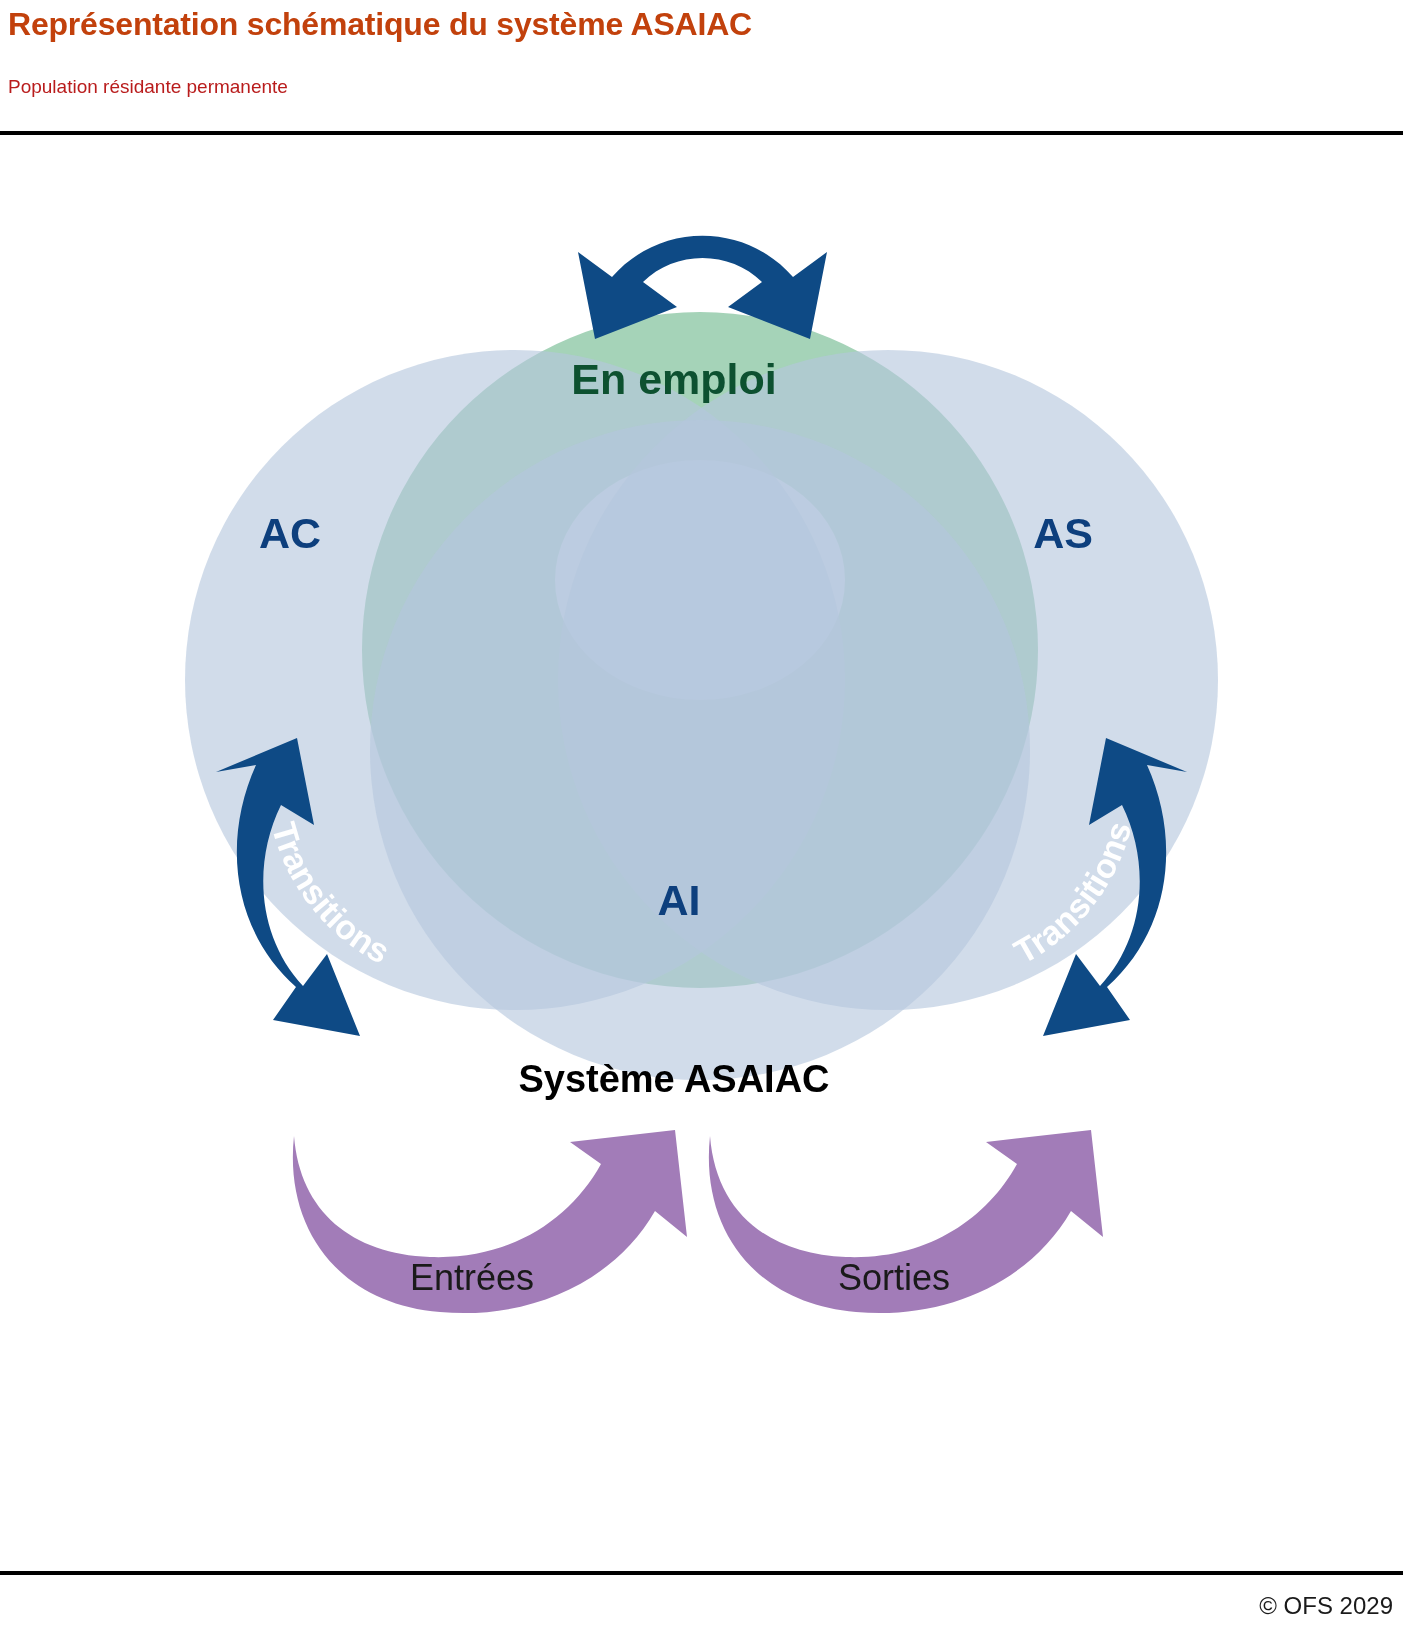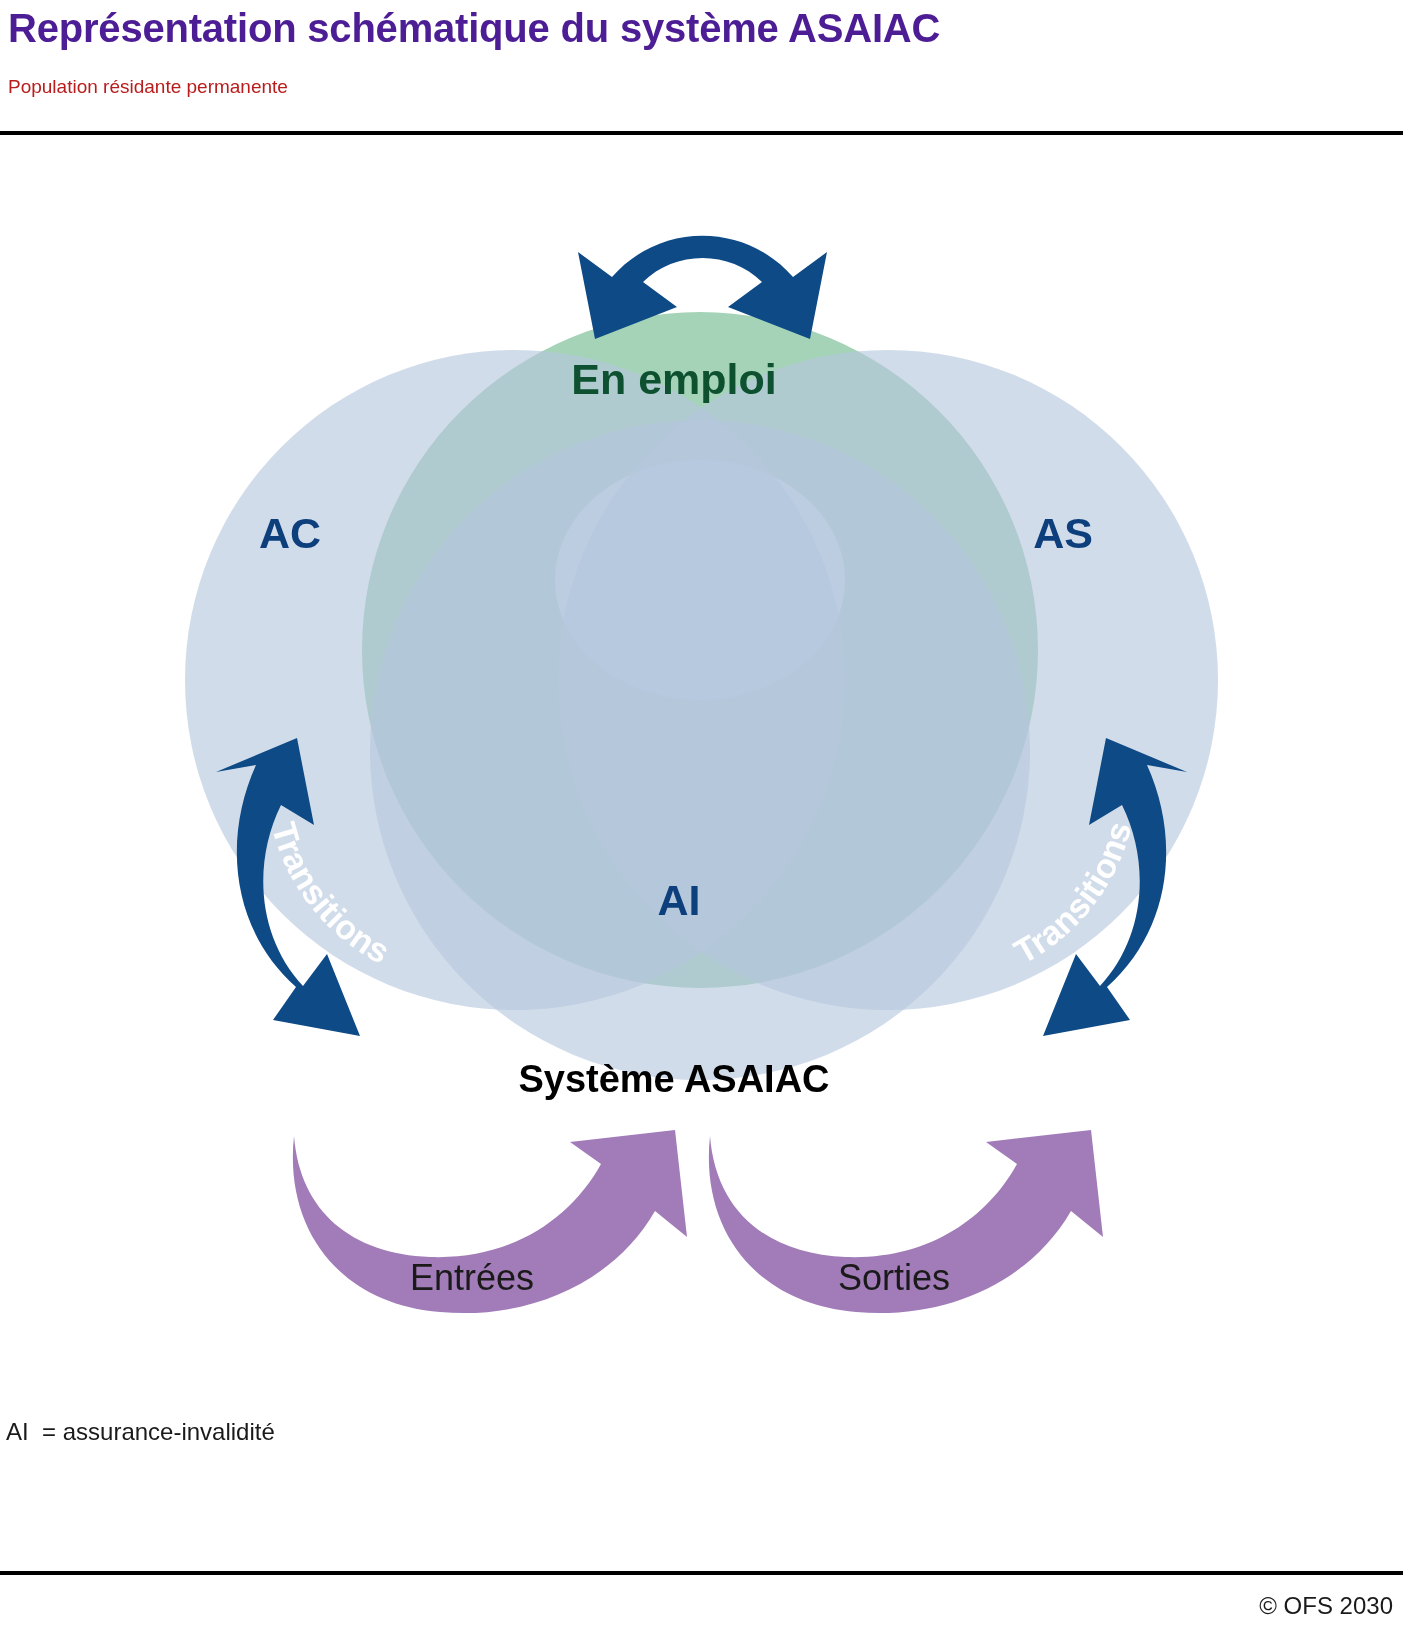--- a/index.html
+++ b/index.html
@@ -25,10 +25,10 @@
     position: absolute;
     left: 8px;
     top: 6px;
-    font-size: 40px;
+    font-size: 32px;
     font-weight: bold;
     letter-spacing: -0.2px;
-    color: #4c1d95;
+    color: #c2410c;
     white-space: nowrap;
   }
   .subtitle {

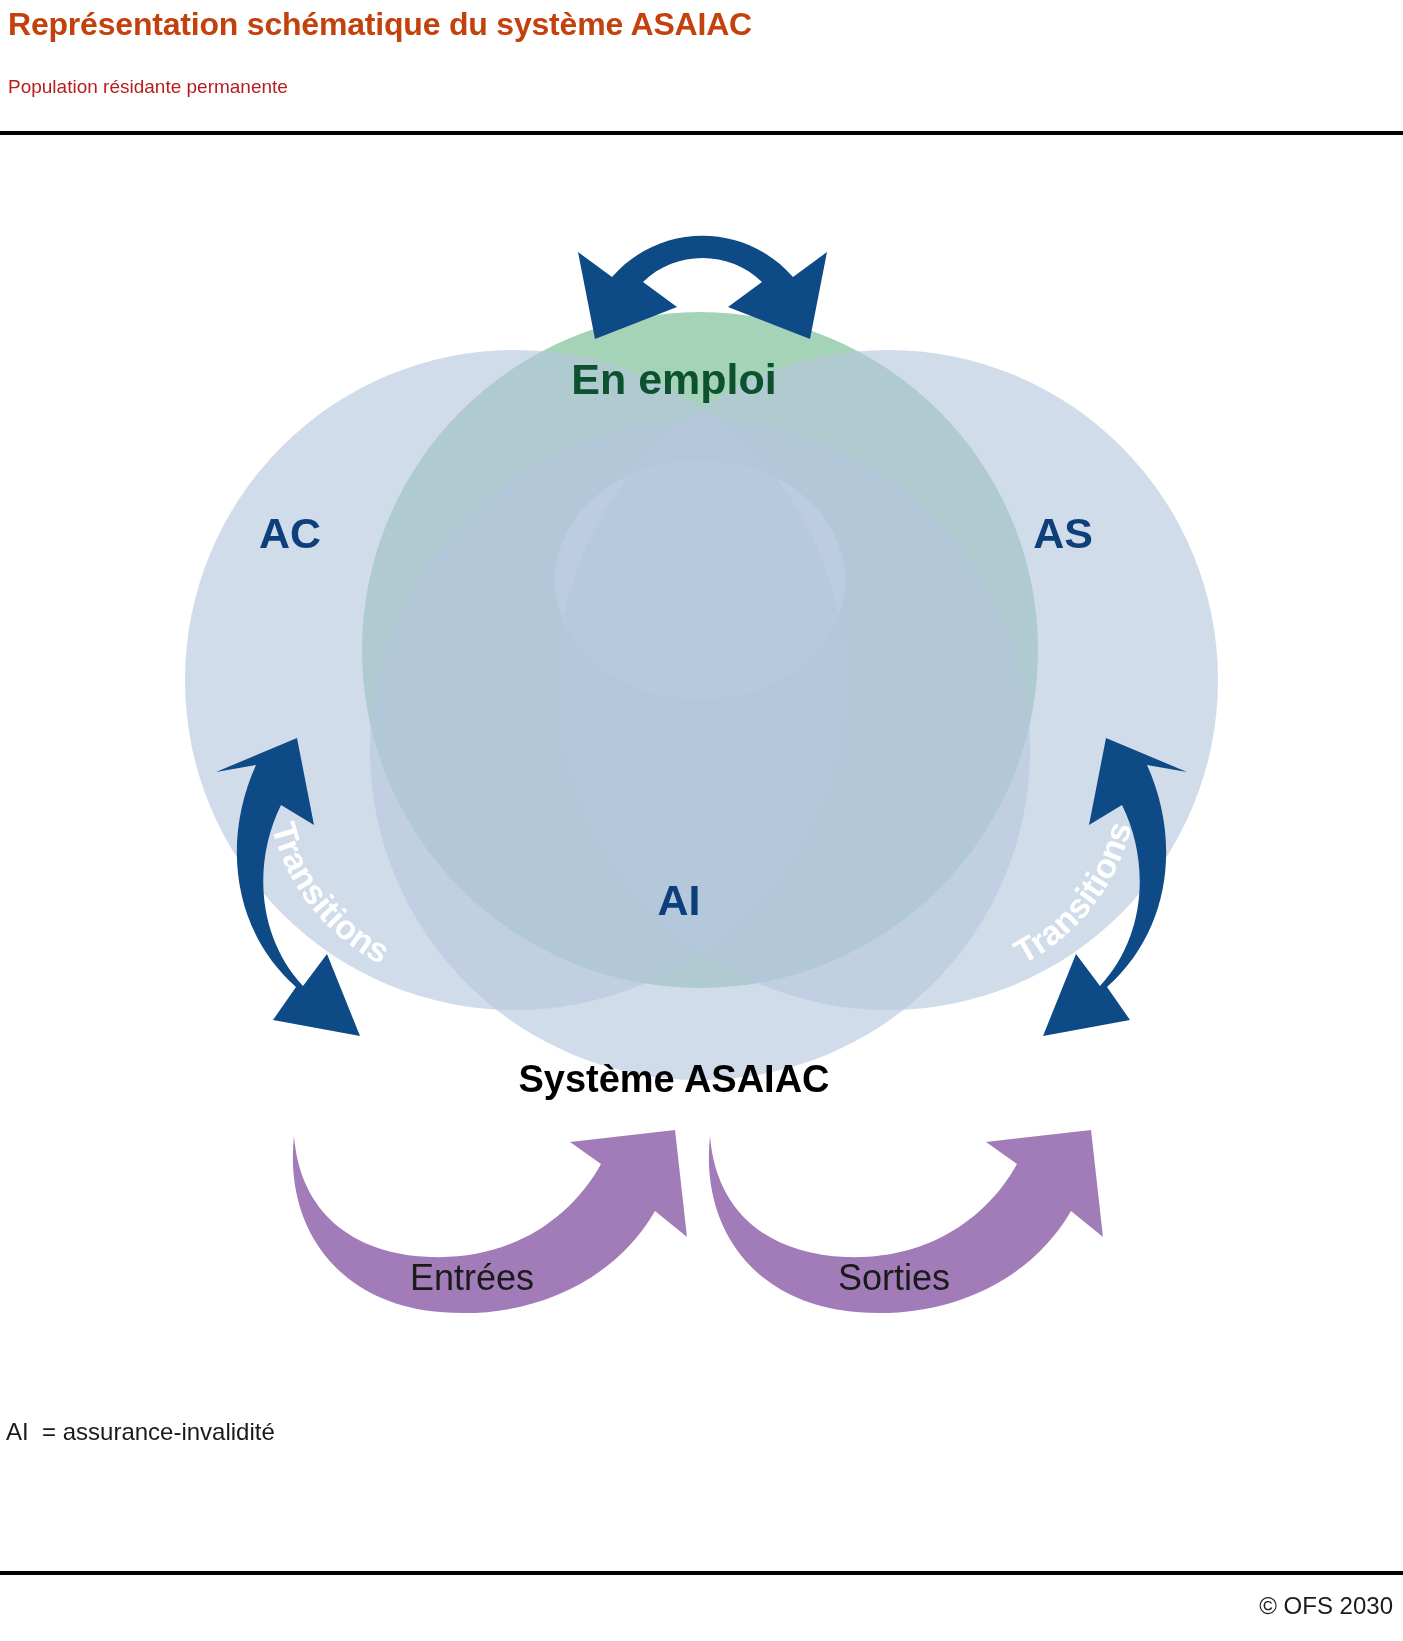--- a/index.html
+++ b/index.html
@@ -245,7 +245,6 @@
   </div>
 
   <div class="legend">
-    <div>AI  = assurance-invalidité</div>
     
   </div>
 

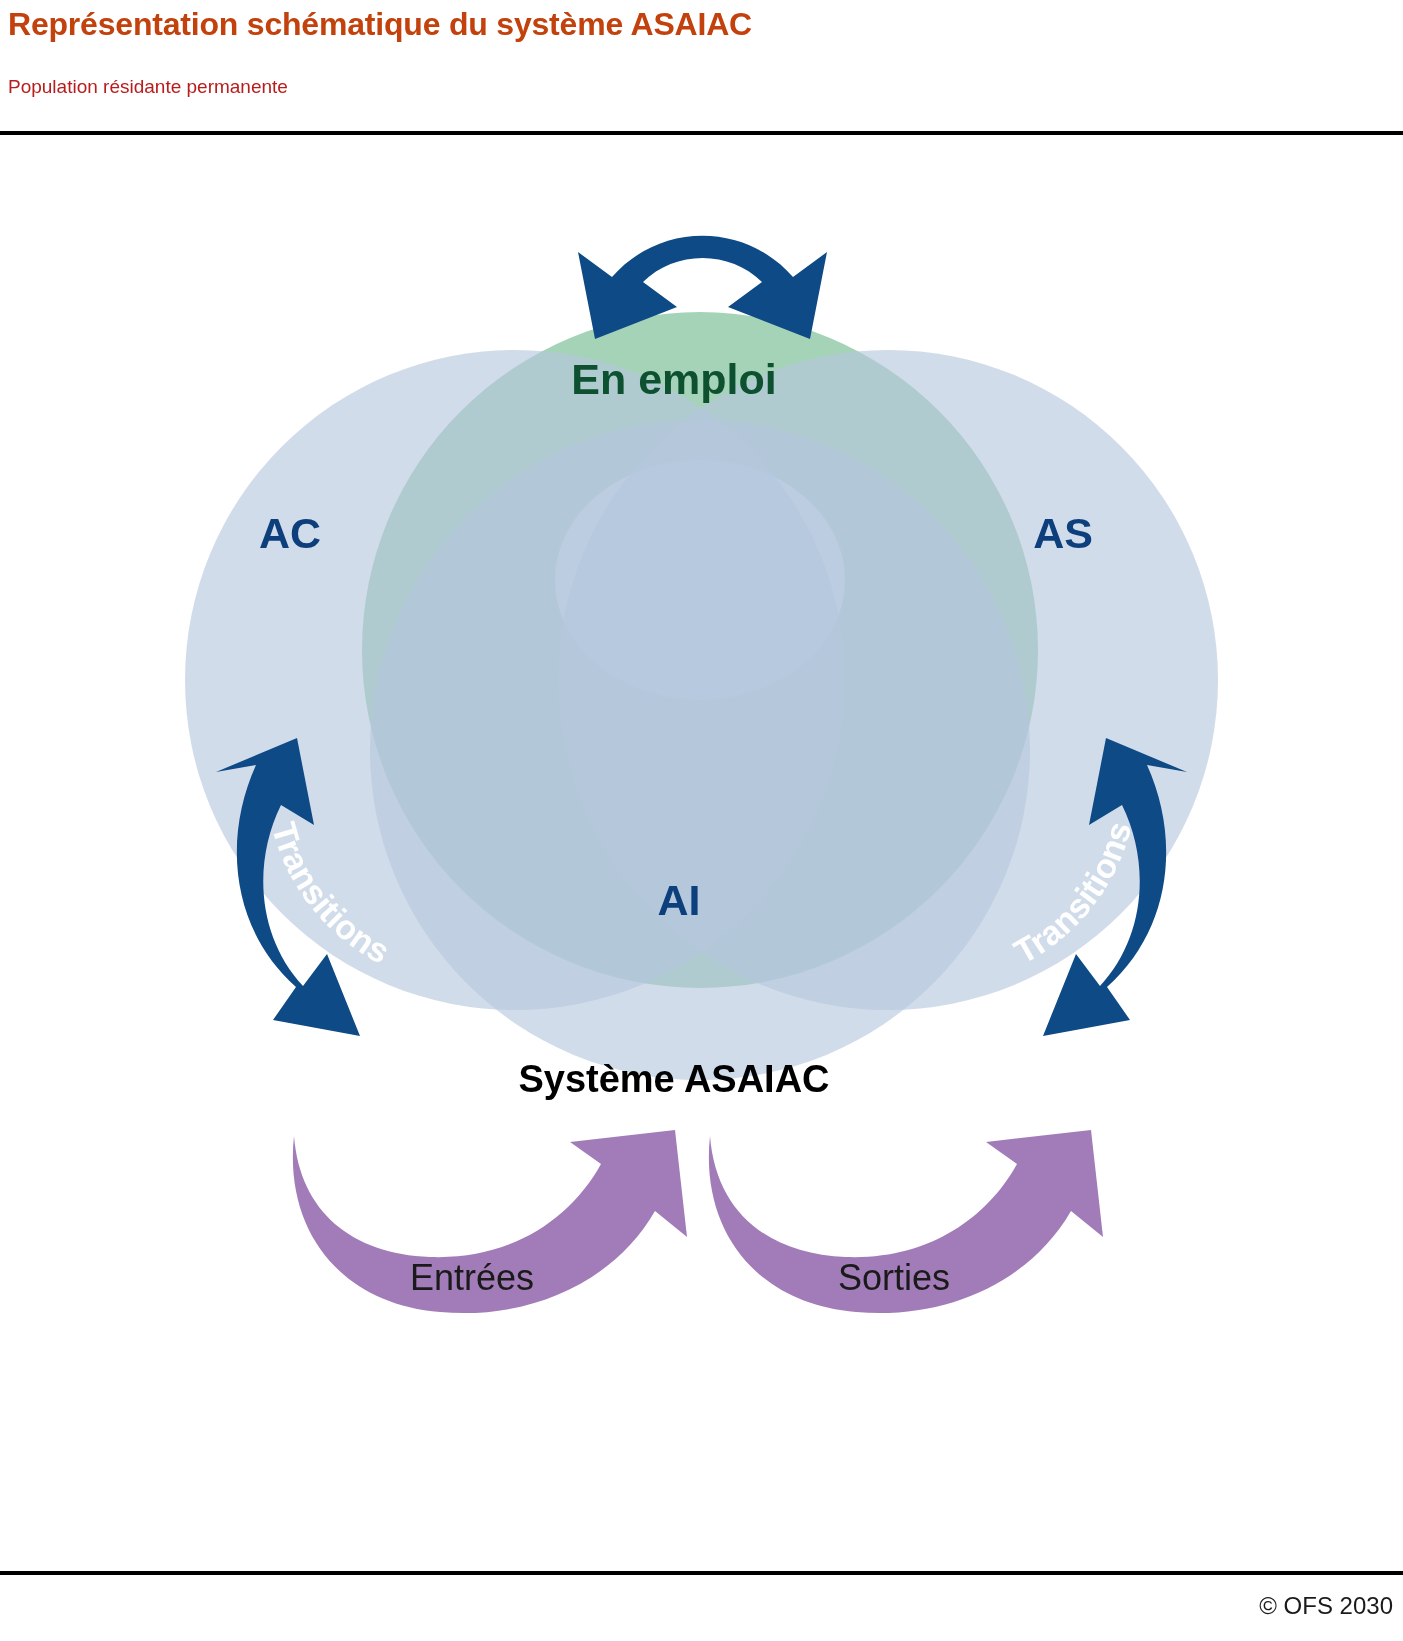--- a/index.html
+++ b/index.html
@@ -249,7 +249,7 @@
   </div>
 
   <div class="rule-bottom"></div>
-  <div class="copyright">© OFS 2030</div>
+  <div class="copyright">© OFS 2029</div>
 
 </div>
 

